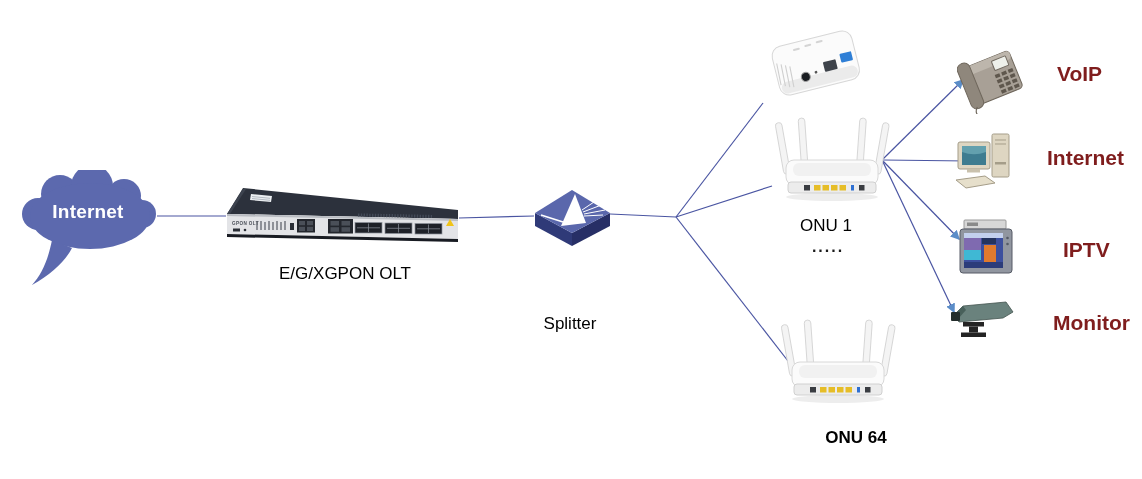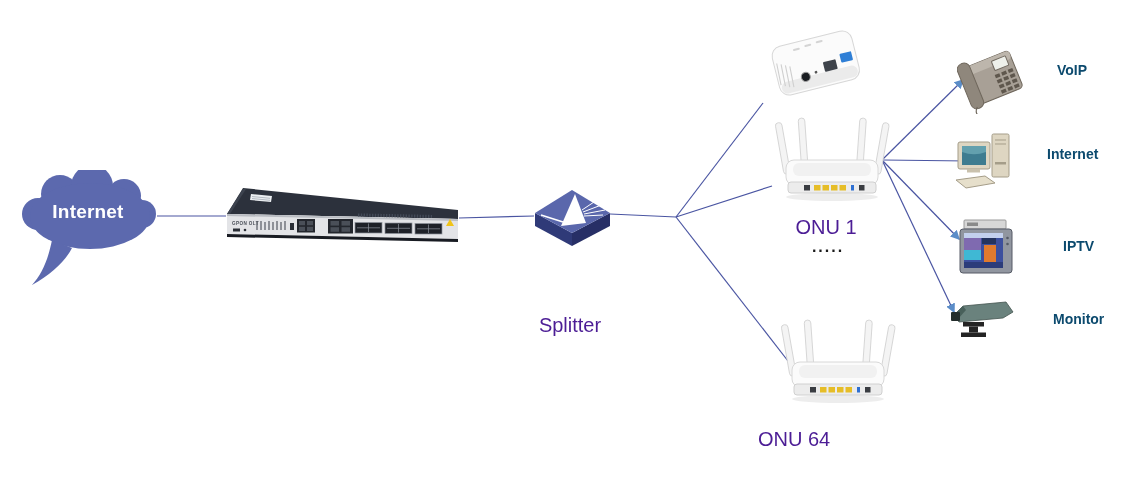--- a/index.html
+++ b/index.html
@@ -13,7 +13,7 @@
     transform:translateX(-50%);
   }
   .svc-label{
-    position:absolute;color:#0c4a6e;font-size:14px;font-weight:600;white-space:nowrap;
+    position:absolute;color:#7f1d1d;font-size:21px;font-weight:600;white-space:nowrap;
   }
   .cloud-label{
     position:absolute;color:#ffffff;font-size:19px;font-weight:bold;

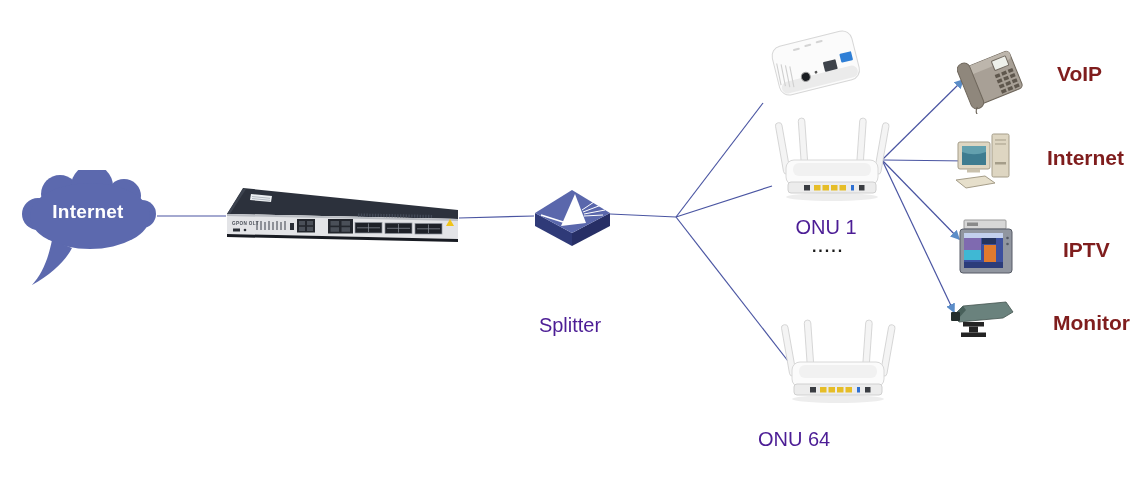--- a/index.html
+++ b/index.html
@@ -9,7 +9,7 @@
   }
   .abs{position:absolute;}
   .dev-label{
-    position:absolute;color:#4c1d95;font-size:20px;white-space:nowrap;
+    position:absolute;color:#000000;font-size:17px;white-space:nowrap;
     transform:translateX(-50%);
   }
   .svc-label{

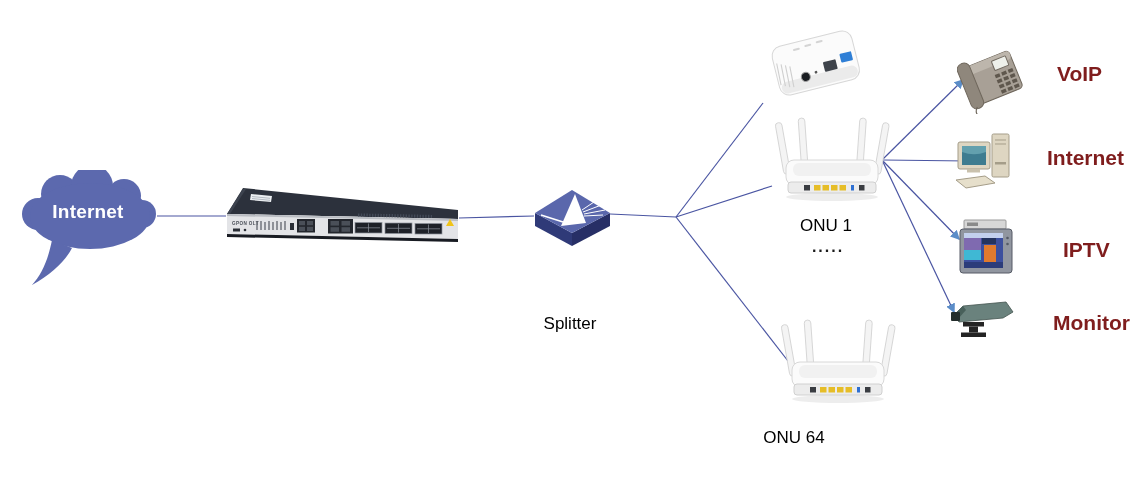--- a/index.html
+++ b/index.html
@@ -116,6 +116,7 @@
 
     <polygon points="226,37 230,44 222,44" fill="#f0c419"></polygon>
   </svg>
+  <div class="dev-label" style="left:345px;top:264px;">E/G/XGPON OLT</div>
 
   <svg class="abs" style="left:530px;top:185px;" width="85" height="65" viewBox="0 0 85 65">
     <polygon points="5,28 42,48 42,61 5,41" fill="#2f3a78"></polygon>

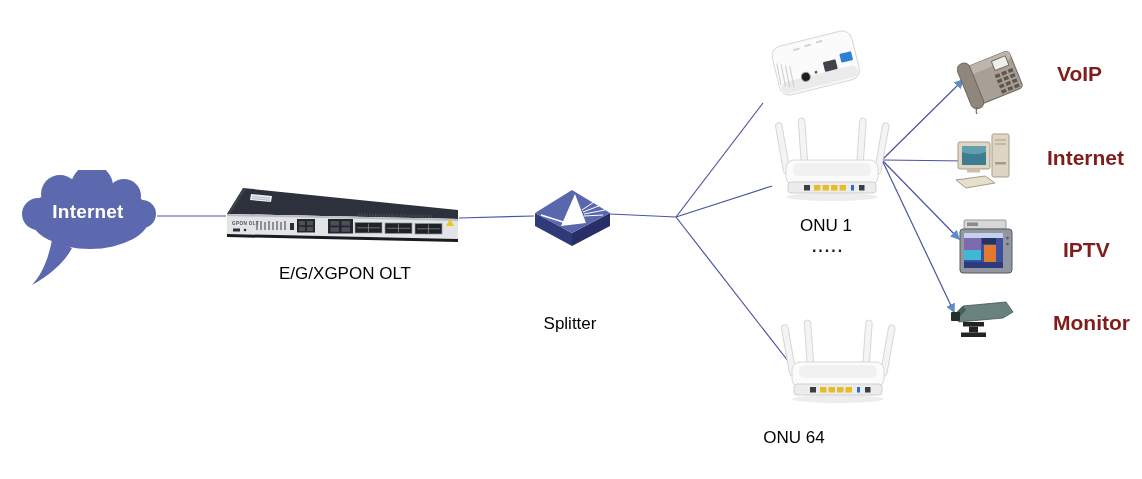--- a/index.html
+++ b/index.html
@@ -201,7 +201,7 @@
       <rect x="89" y="69" width="5.5" height="5.5" fill="#3a3d42"></rect>
     </g>
   </svg>
-  <div class="dev-label" style="left:794px;top:428px;">ONU 64</div>
+  <div class="dev-label" style="left:856px;top:428px;font-weight:bold;">ONU 64</div>
 
   <svg class="abs" style="left:957px;top:44px;" width="72" height="70" viewBox="0 0 72 70">
     <g transform="rotate(-22 36 35)">

